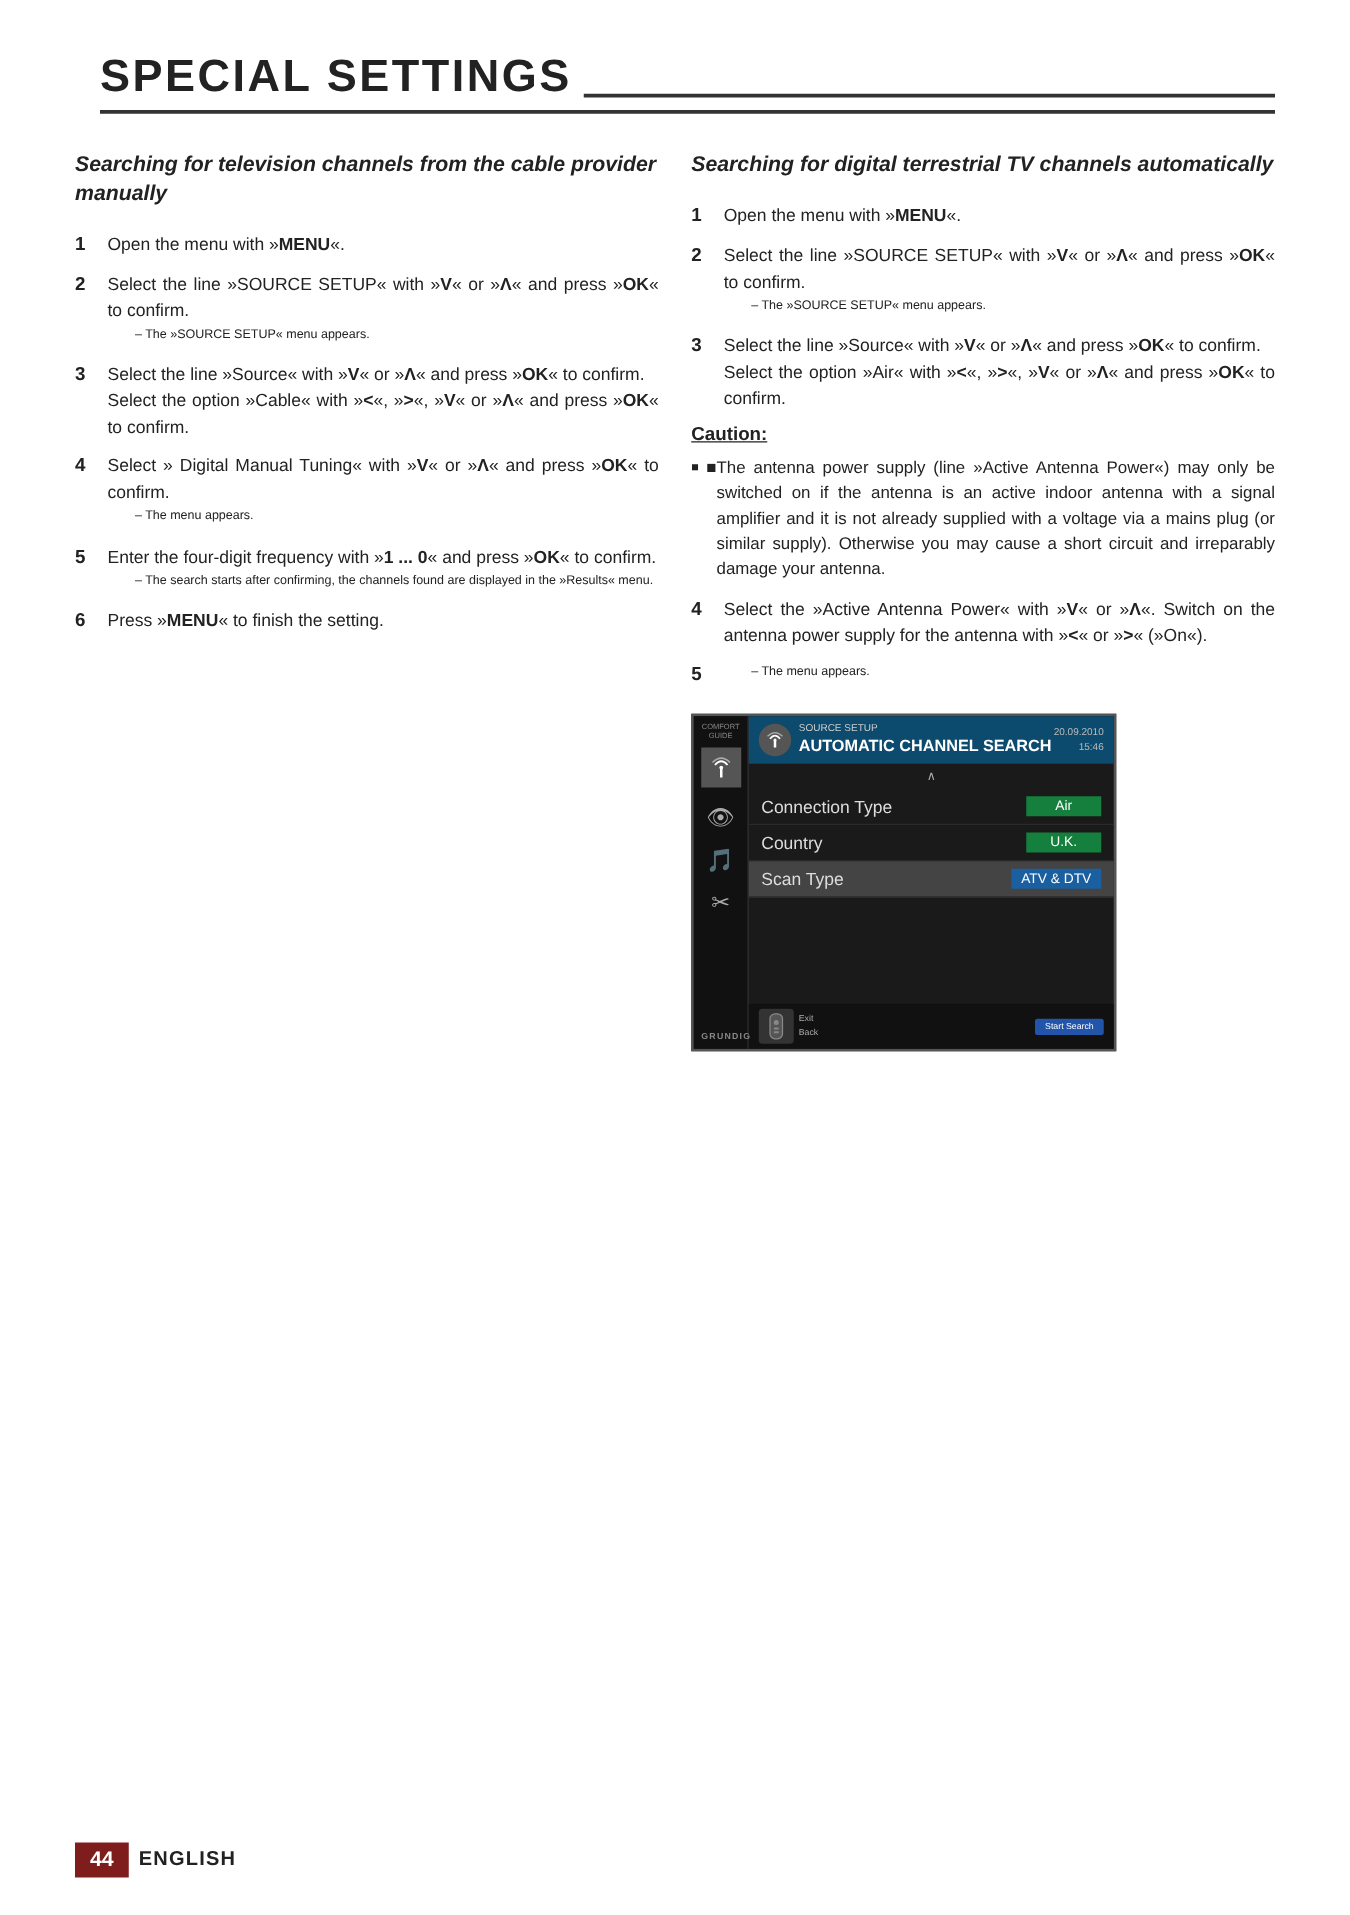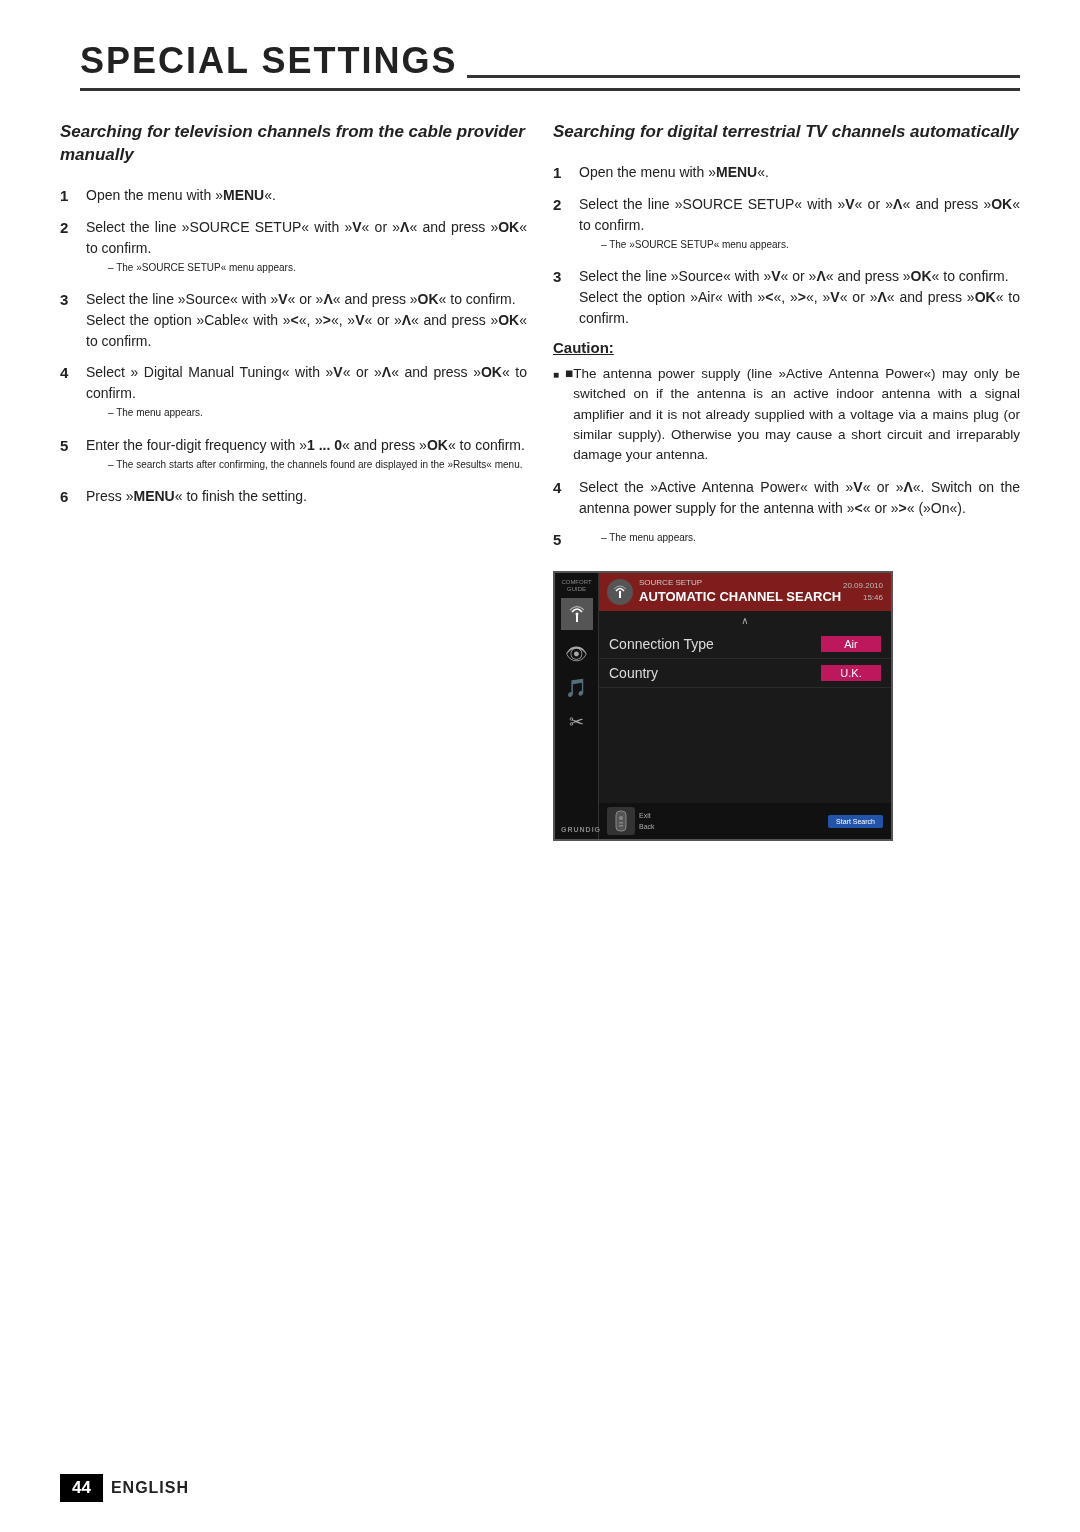--- a/index.html
+++ b/index.html
@@ -177,7 +177,7 @@
 
     
     .tv-header {
-      background: #7f1d1d;
+      background: #0c4a6e;
       padding: 4px 8px;
       display: flex;
       align-items: center;

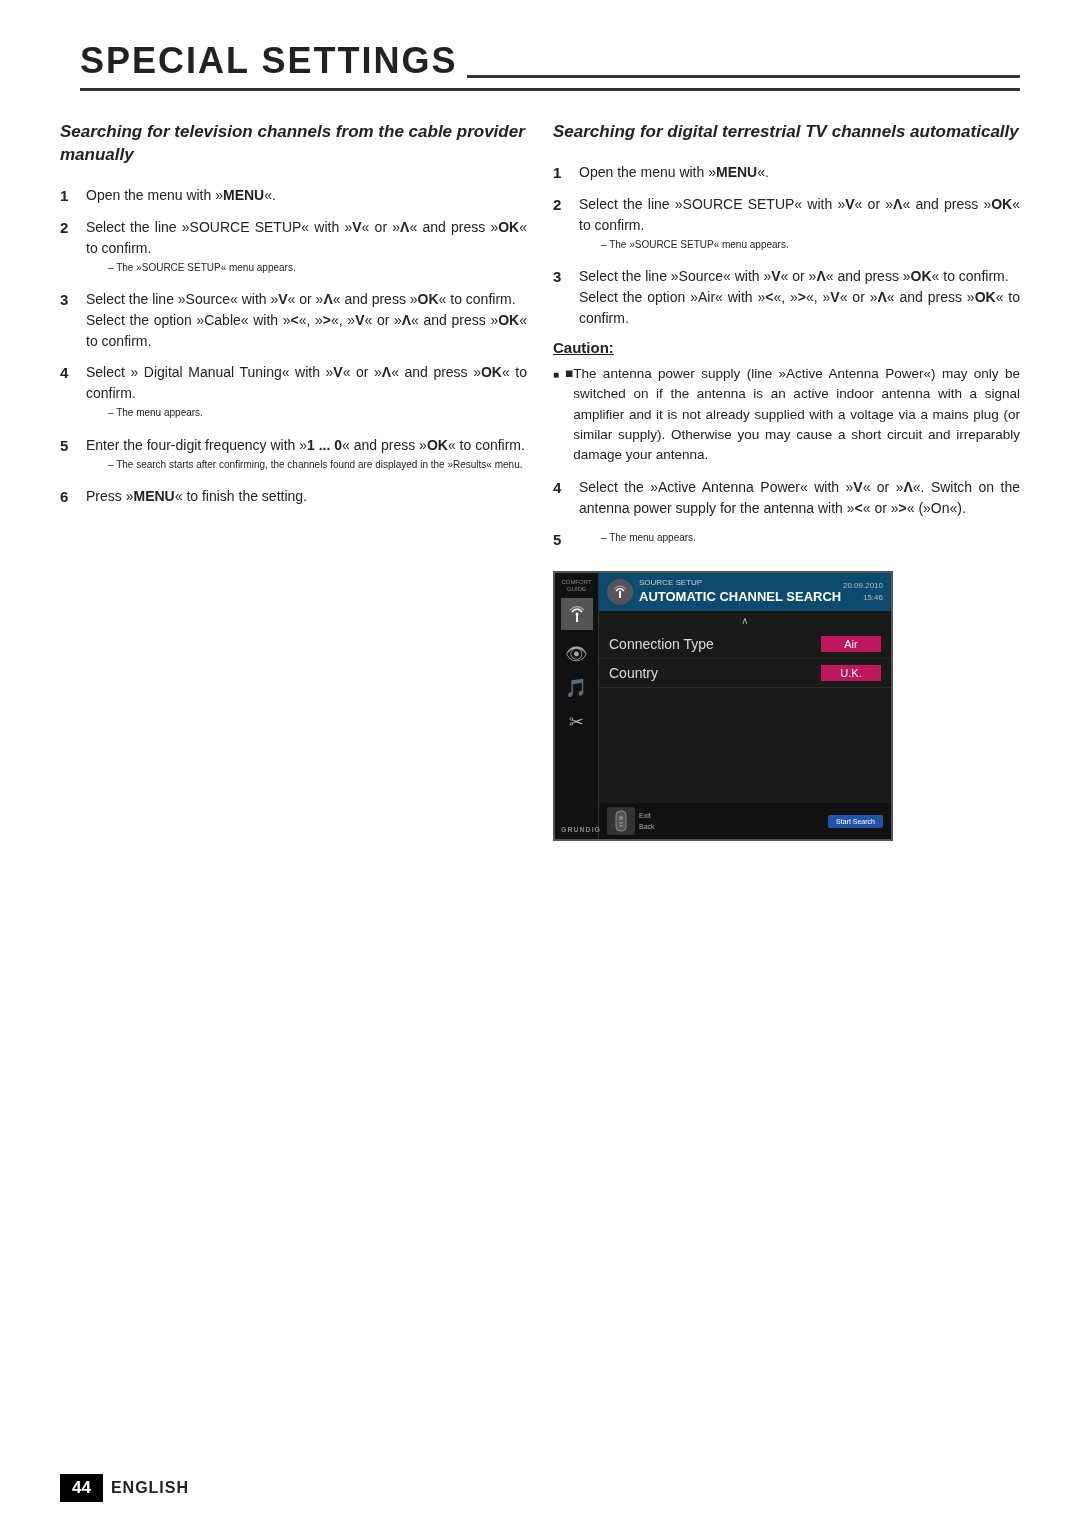--- a/index.html
+++ b/index.html
@@ -245,7 +245,7 @@
     .tv-menu-row-value {
       color: #fff;
       font-size: 11px;
-      background: #be185d;
+      background: #15803d;
       padding: 2px 8px;
       min-width: 60px;
       text-align: center;

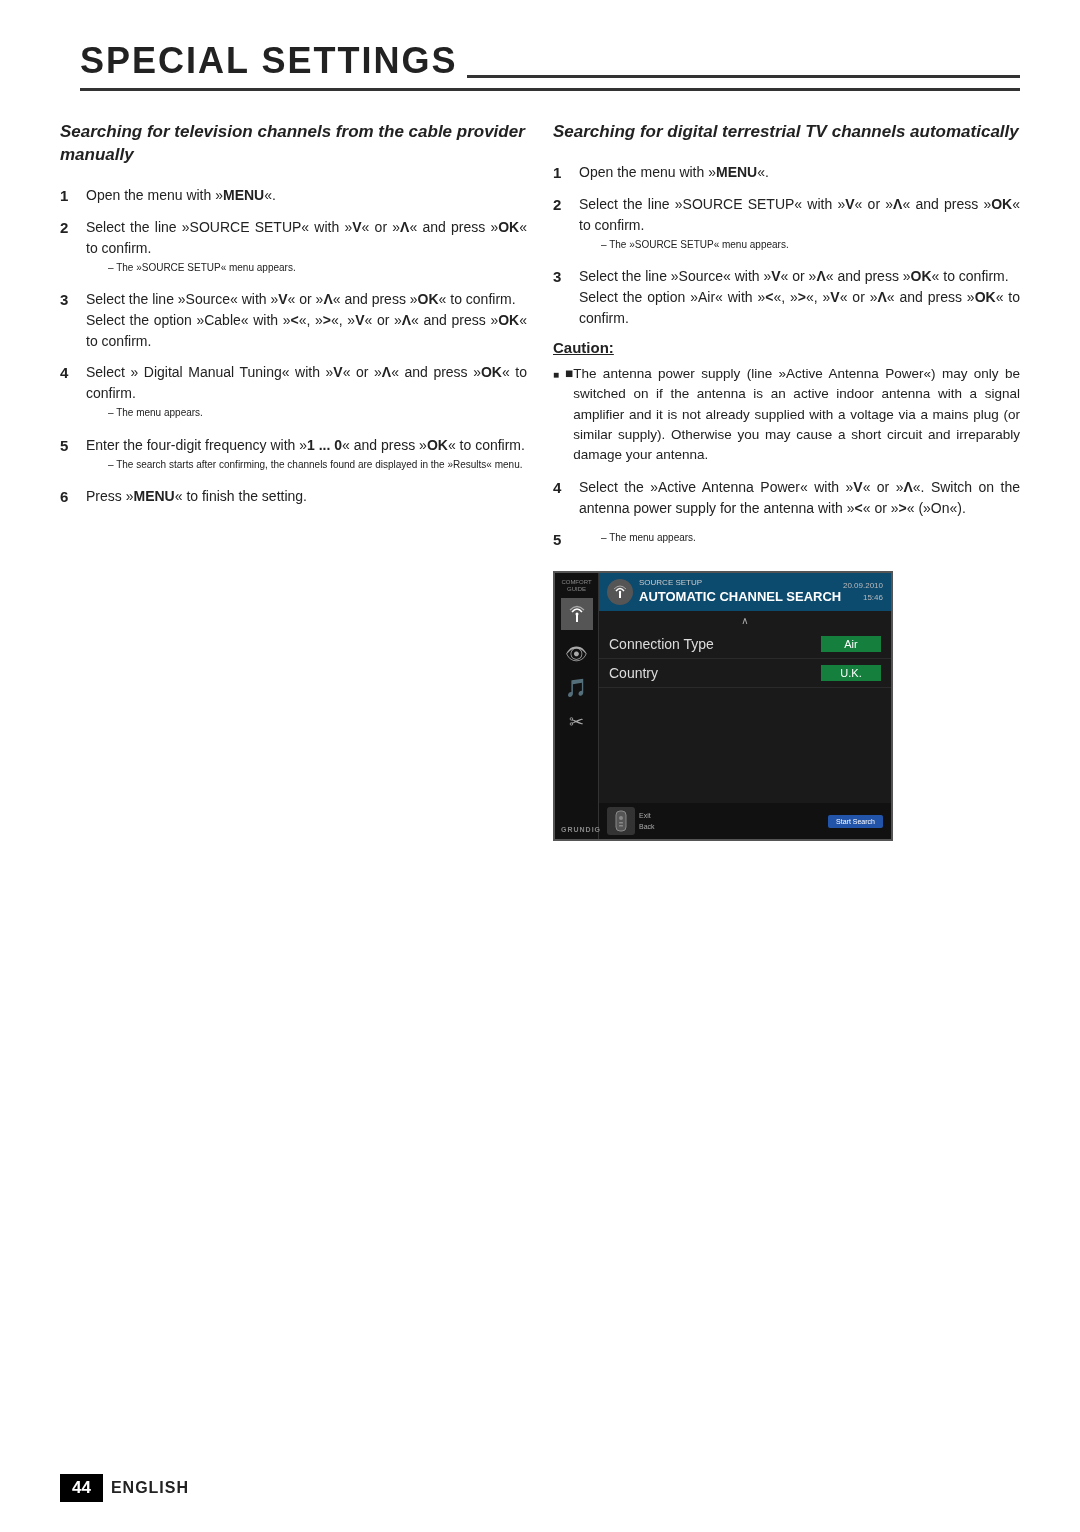--- a/index.html
+++ b/index.html
@@ -526,6 +526,10 @@
                 <span class="tv-menu-row-value">U.K.</span>
               </div>
 
+              <div class="tv-menu-row highlighted">
+                <span class="tv-menu-row-label">Scan Type</span>
+                <span class="tv-menu-row-value blue">ATV &amp; DTV</span>
+              </div>
             </div>
 
             <div class="tv-footer">

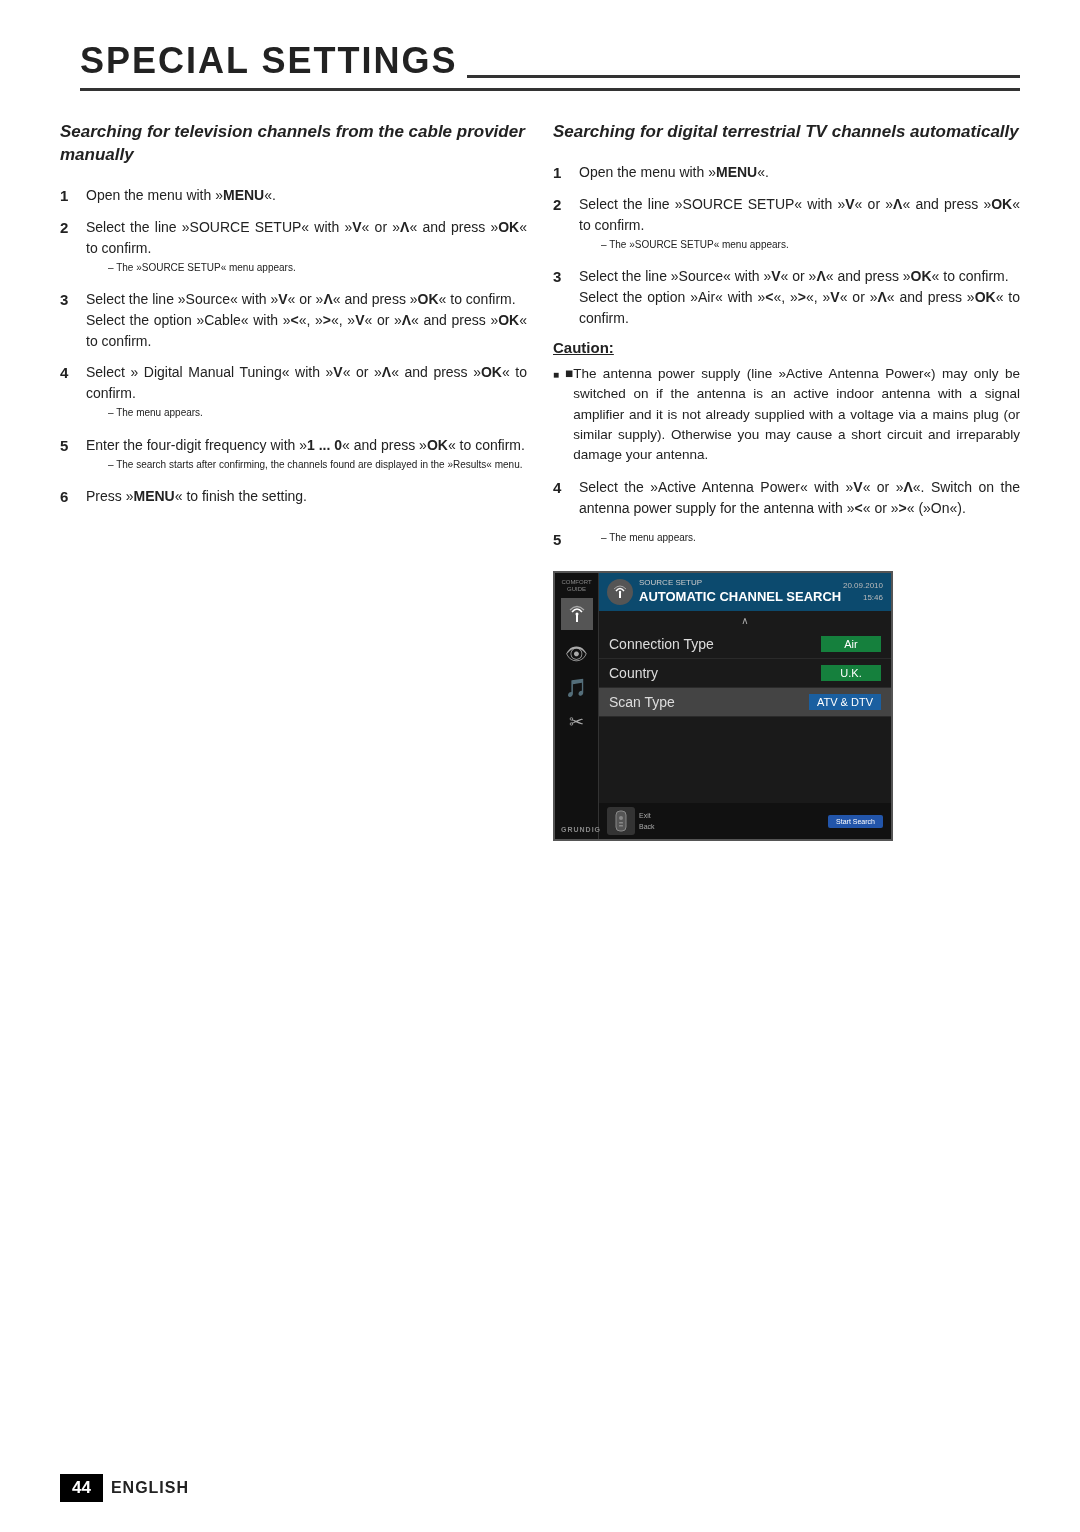--- a/index.html
+++ b/index.html
@@ -311,7 +311,7 @@
       gap: 0;
     }
     .footer-num-box {
-      background: #000000;
+      background: #7f1d1d;
       color: #fff;
       font-weight: 900;
       font-size: 17px;

